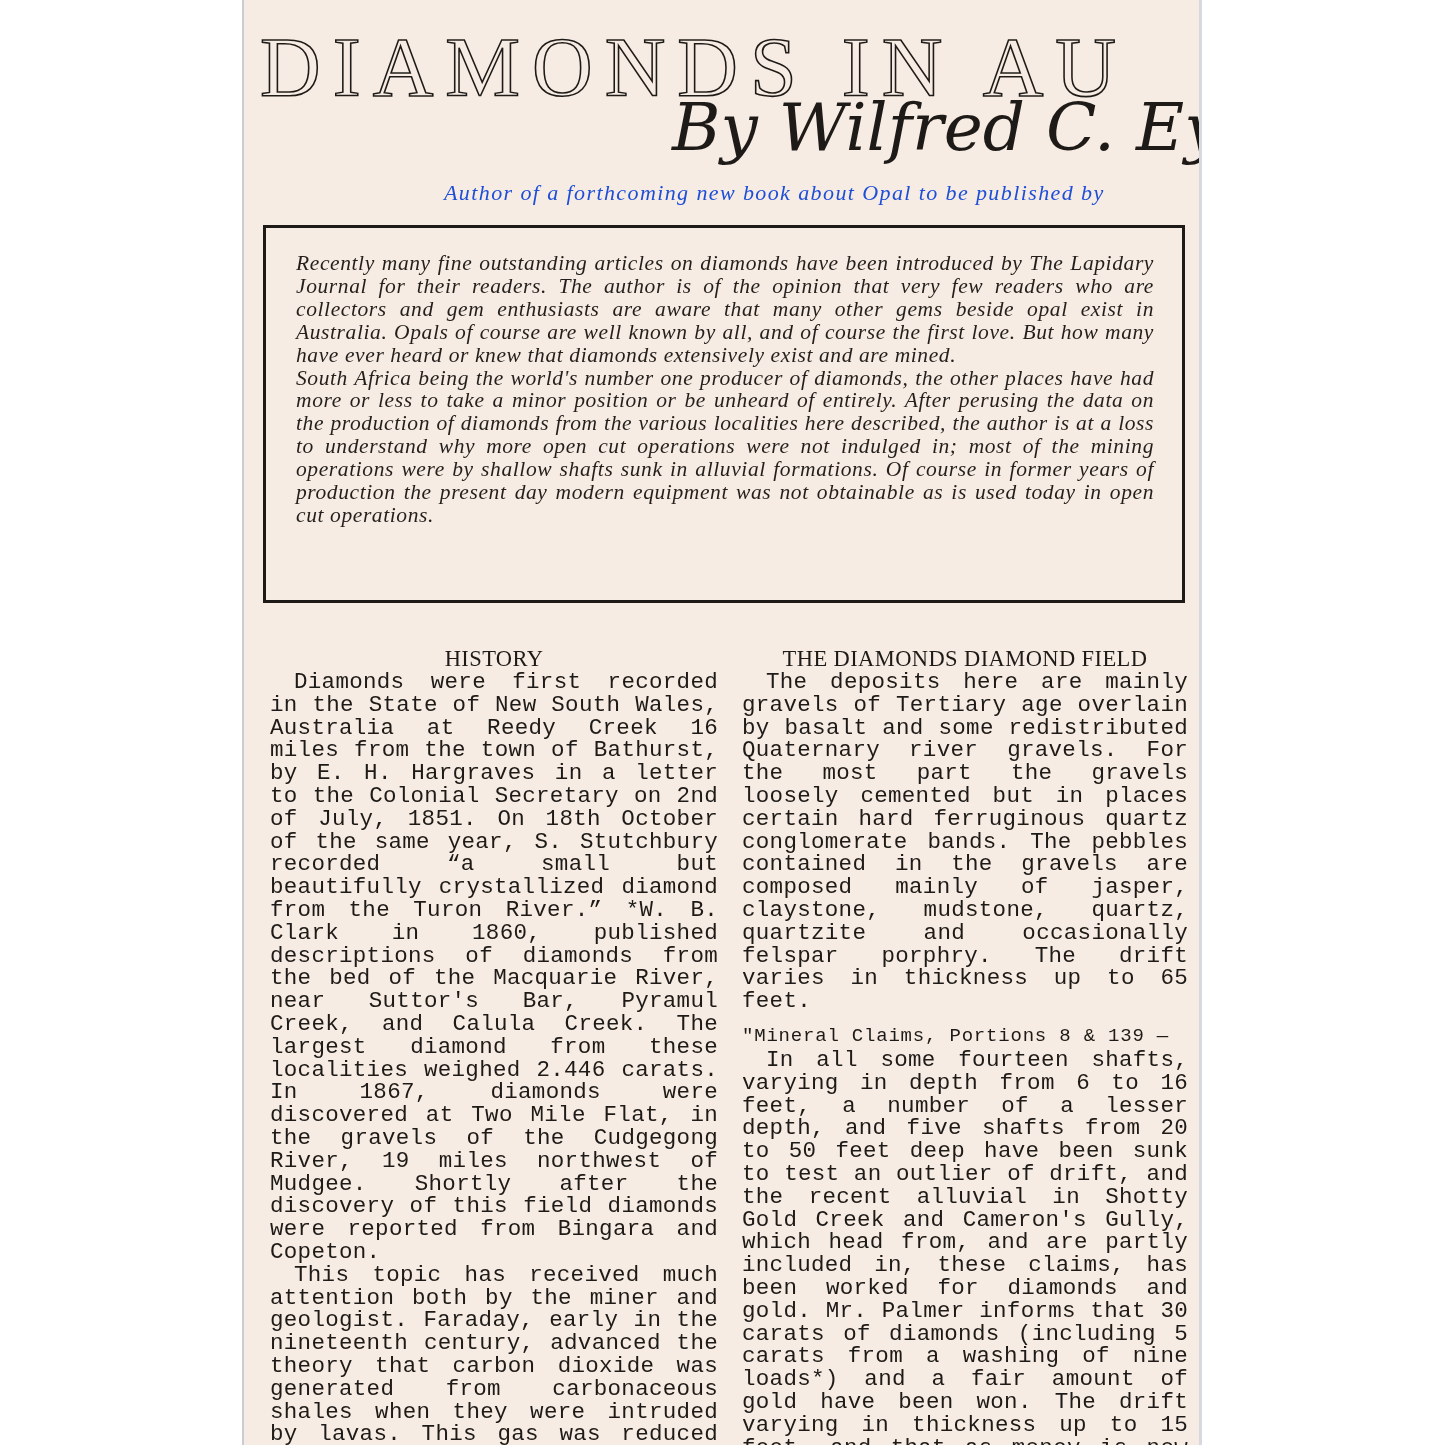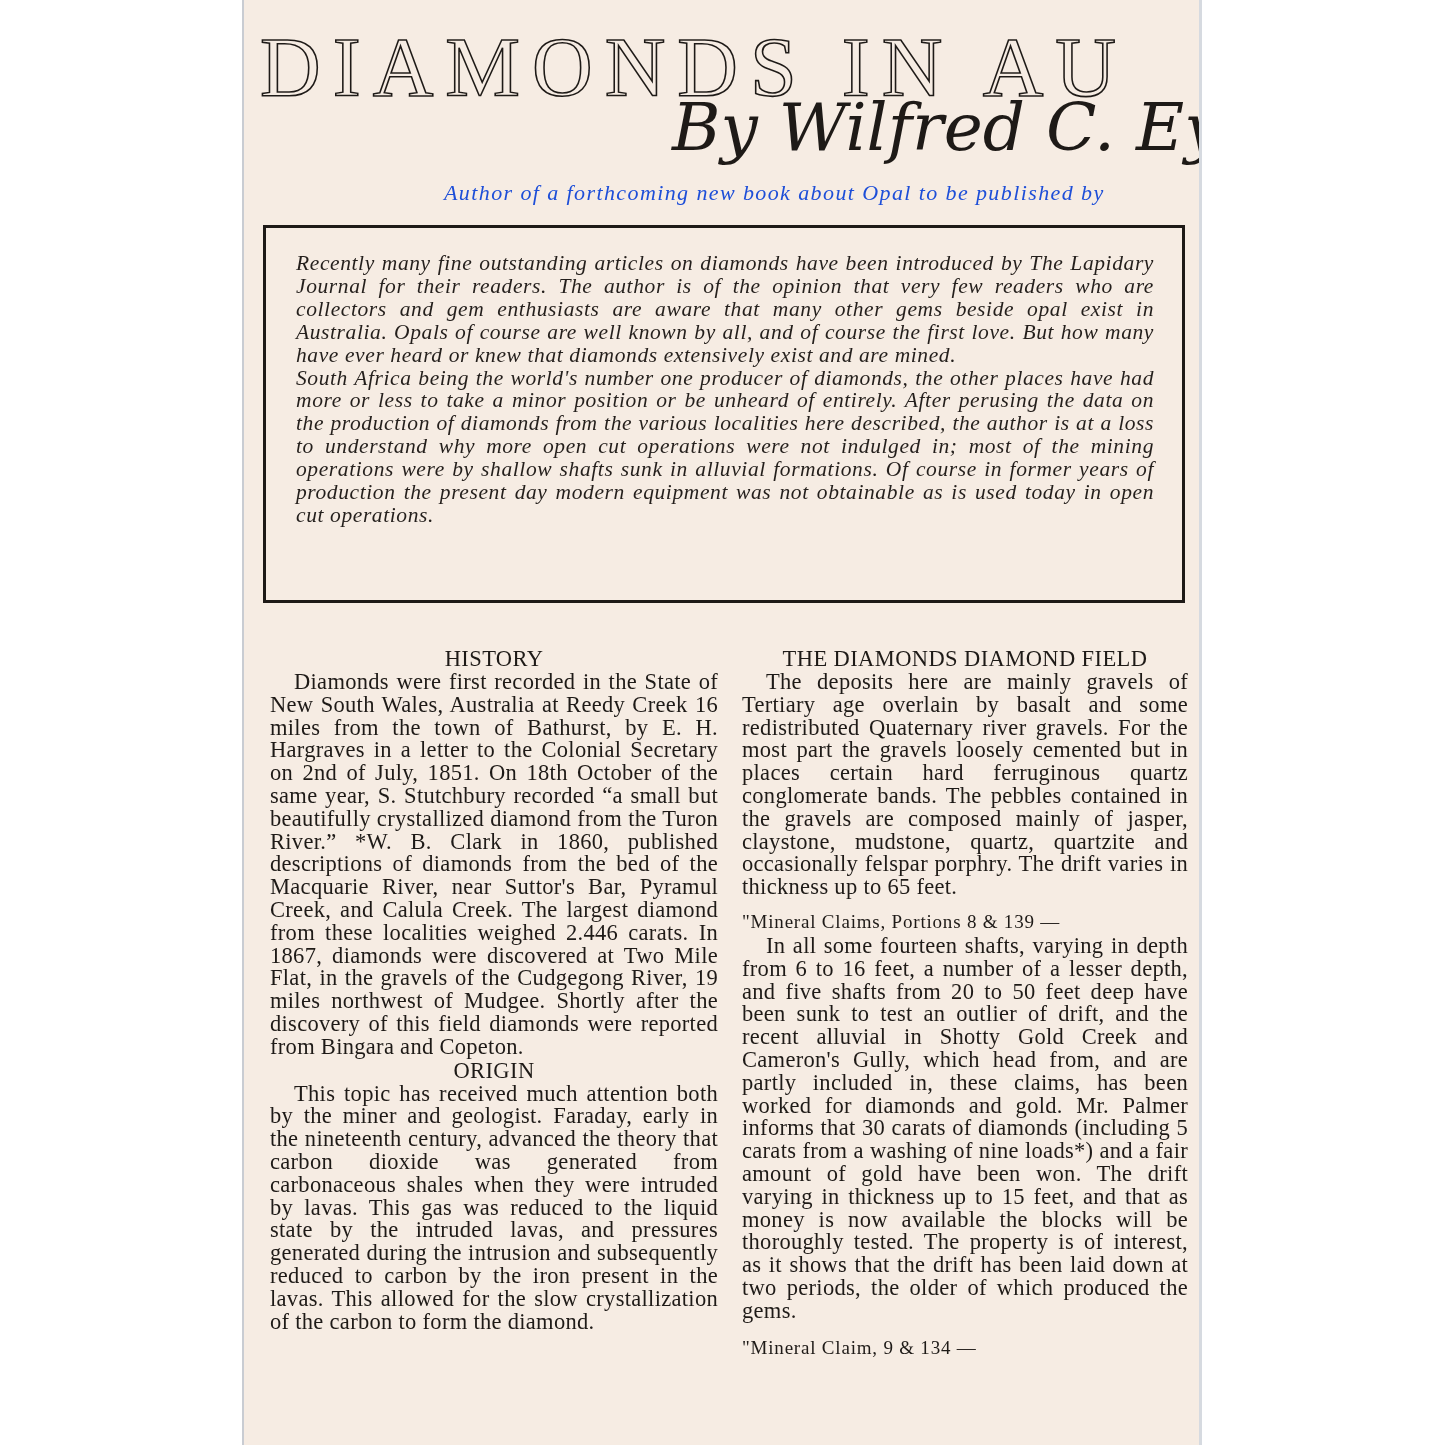--- a/index.html
+++ b/index.html
@@ -58,7 +58,7 @@
       margin: 0; font-weight: normal; font-size: 22.5px; line-height: 24px;
       text-align: center; letter-spacing: 0.4px;
     }
-    .col p { margin: 0; text-align: justify; text-indent: 24px; letter-spacing: 0.3px; }
+    .col p { margin: 0; text-align: justify; text-indent: 24px; letter-spacing: 0.3px; font-family: Liberation Mono, monospace; }
     .col .claim {
       font-size: 19px; line-height: 22px; letter-spacing: 0.8px;
       margin: 12px 0 2px 0; text-indent: 0;

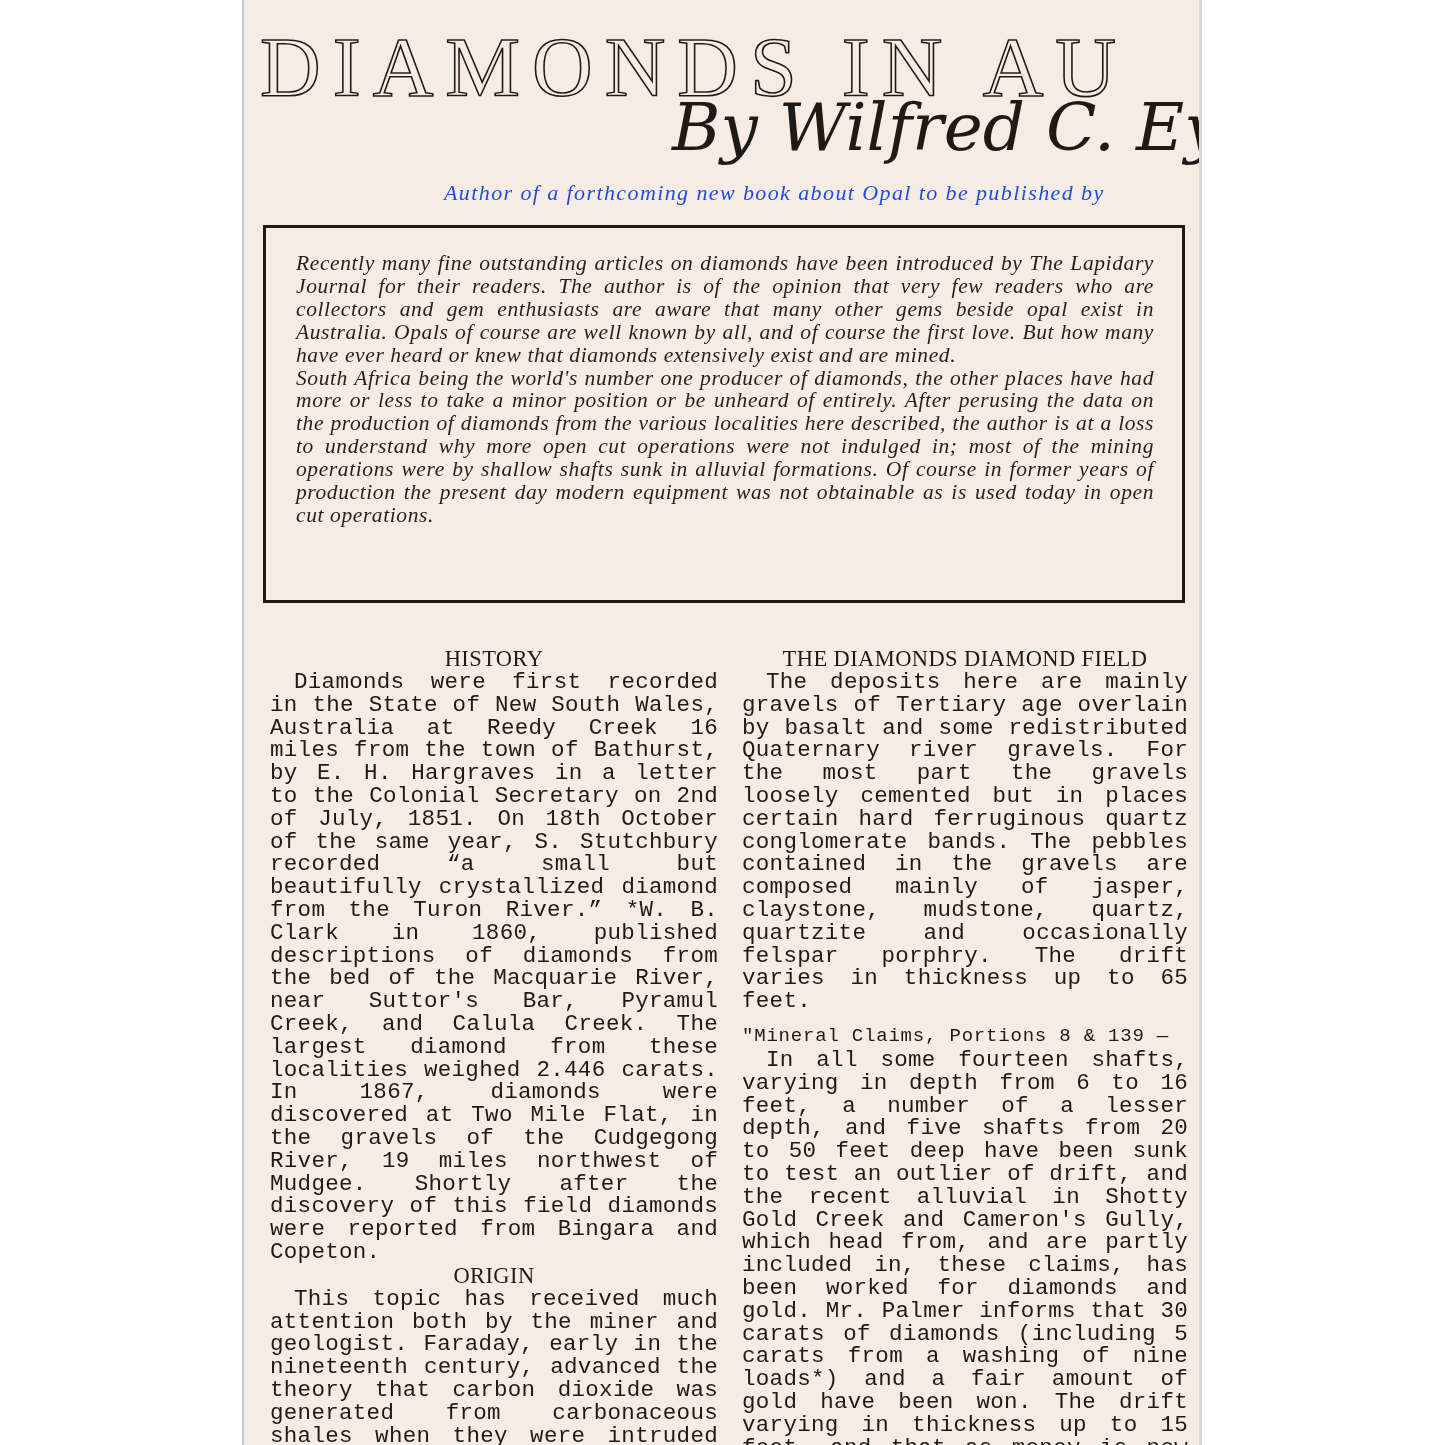--- a/index.html
+++ b/index.html
@@ -81,7 +81,6 @@
   <div class="col left">
     <h2>HISTORY</h2>
     <p>Diamonds were first recorded in the State of New South Wales, Australia at Reedy Creek 16 miles from the town of Bathurst, by E. H. Hargraves in a letter to the Colonial Secretary on 2nd of July, 1851. On 18th October of the same year, S. Stutchbury recorded “a small but beautifully crystallized diamond from the Turon River.” *W. B. Clark in 1860, published descriptions of diamonds from the bed of the Macquarie River, near Suttor's Bar, Pyramul Creek, and Calula Creek. The largest diamond from these localities weighed 2.446 carats. In 1867, diamonds were discovered at Two Mile Flat, in the gravels of the Cudgegong River, 19 miles northwest of Mudgee. Shortly after the discovery of this field diamonds were reported from Bingara and Copeton.</p>
-    <h2>ORIGIN</h2>
     <p>This topic has received much attention both by the miner and geologist. Faraday, early in the nineteenth century, advanced the theory that carbon dioxide was generated from carbonaceous shales when they were intruded by lavas. This gas was reduced to the liquid state by the intruded lavas, and pressures generated during the intrusion and subsequently reduced to carbon by the iron present in the lavas. This allowed for the slow crystallization of the carbon to form the diamond.</p>
   </div>
 

